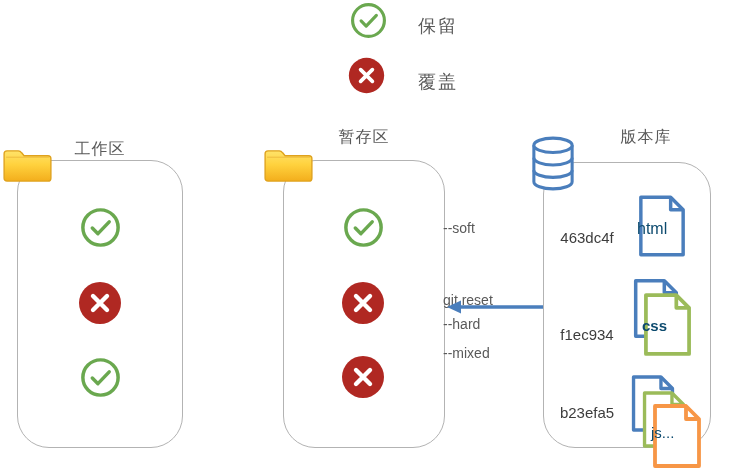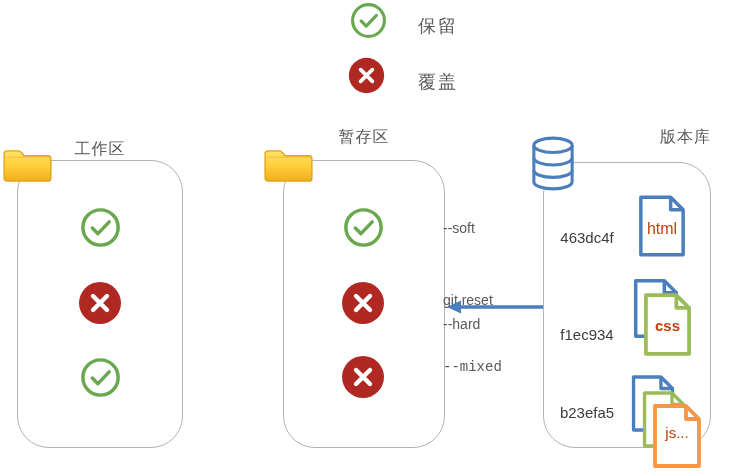--- a/index.html
+++ b/index.html
@@ -151,7 +151,7 @@
 <div class="note" style="top:316px;">--hard</div>
 <div class="note" style="top:359px;font-family:Liberation Mono, monospace;">--mixed</div>
 
-<div class="zone-title" style="left:543px;width:168px;top:127px;text-align:right;">版本库</div>
+<div class="zone-title" style="left:562px;width:168px;top:127px;">版本库</div>
 <div class="zone" style="left:543px;top:162px;width:166px;height:284px;"></div>
 <div class="abs" style="left:531px;top:135px;">
   <svg width="44" height="57" viewBox="0 0 46 58">

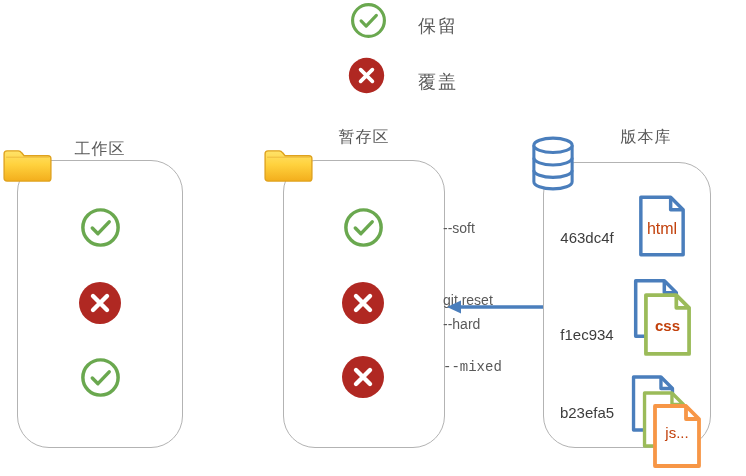--- a/index.html
+++ b/index.html
@@ -43,7 +43,7 @@
   .doc{position:absolute;}
   .doc svg{display:block;}
   .doc-label{
-    position:absolute;text-align:center;color:#c2410c;font-size:15px;
+    position:absolute;text-align:left;color:#0c4a6e;font-size:15px;
   }
   
   .note{

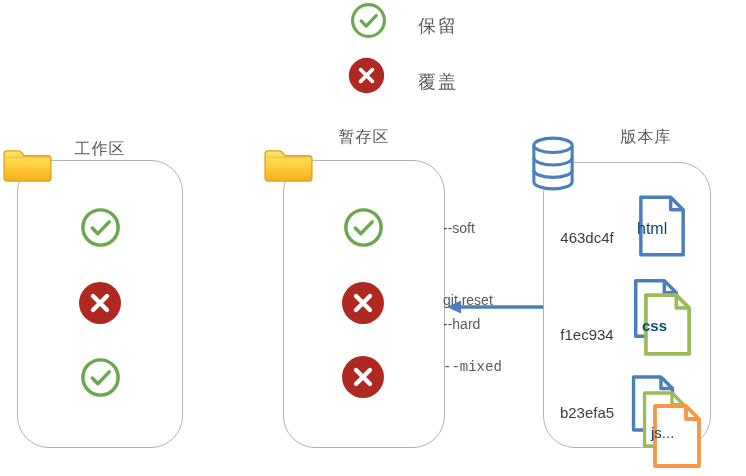--- a/index.html
+++ b/index.html
@@ -149,7 +149,7 @@
   </svg>
 </div>
 <div class="note" style="top:316px;">--hard</div>
-<div class="note" style="top:359px;font-family:Liberation Mono, monospace;">--mixed</div>
+<div class="note" style="top:345px;">--mixed</div>
 
 <div class="zone-title" style="left:562px;width:168px;top:127px;">版本库</div>
 <div class="zone" style="left:543px;top:162px;width:166px;height:284px;"></div>

